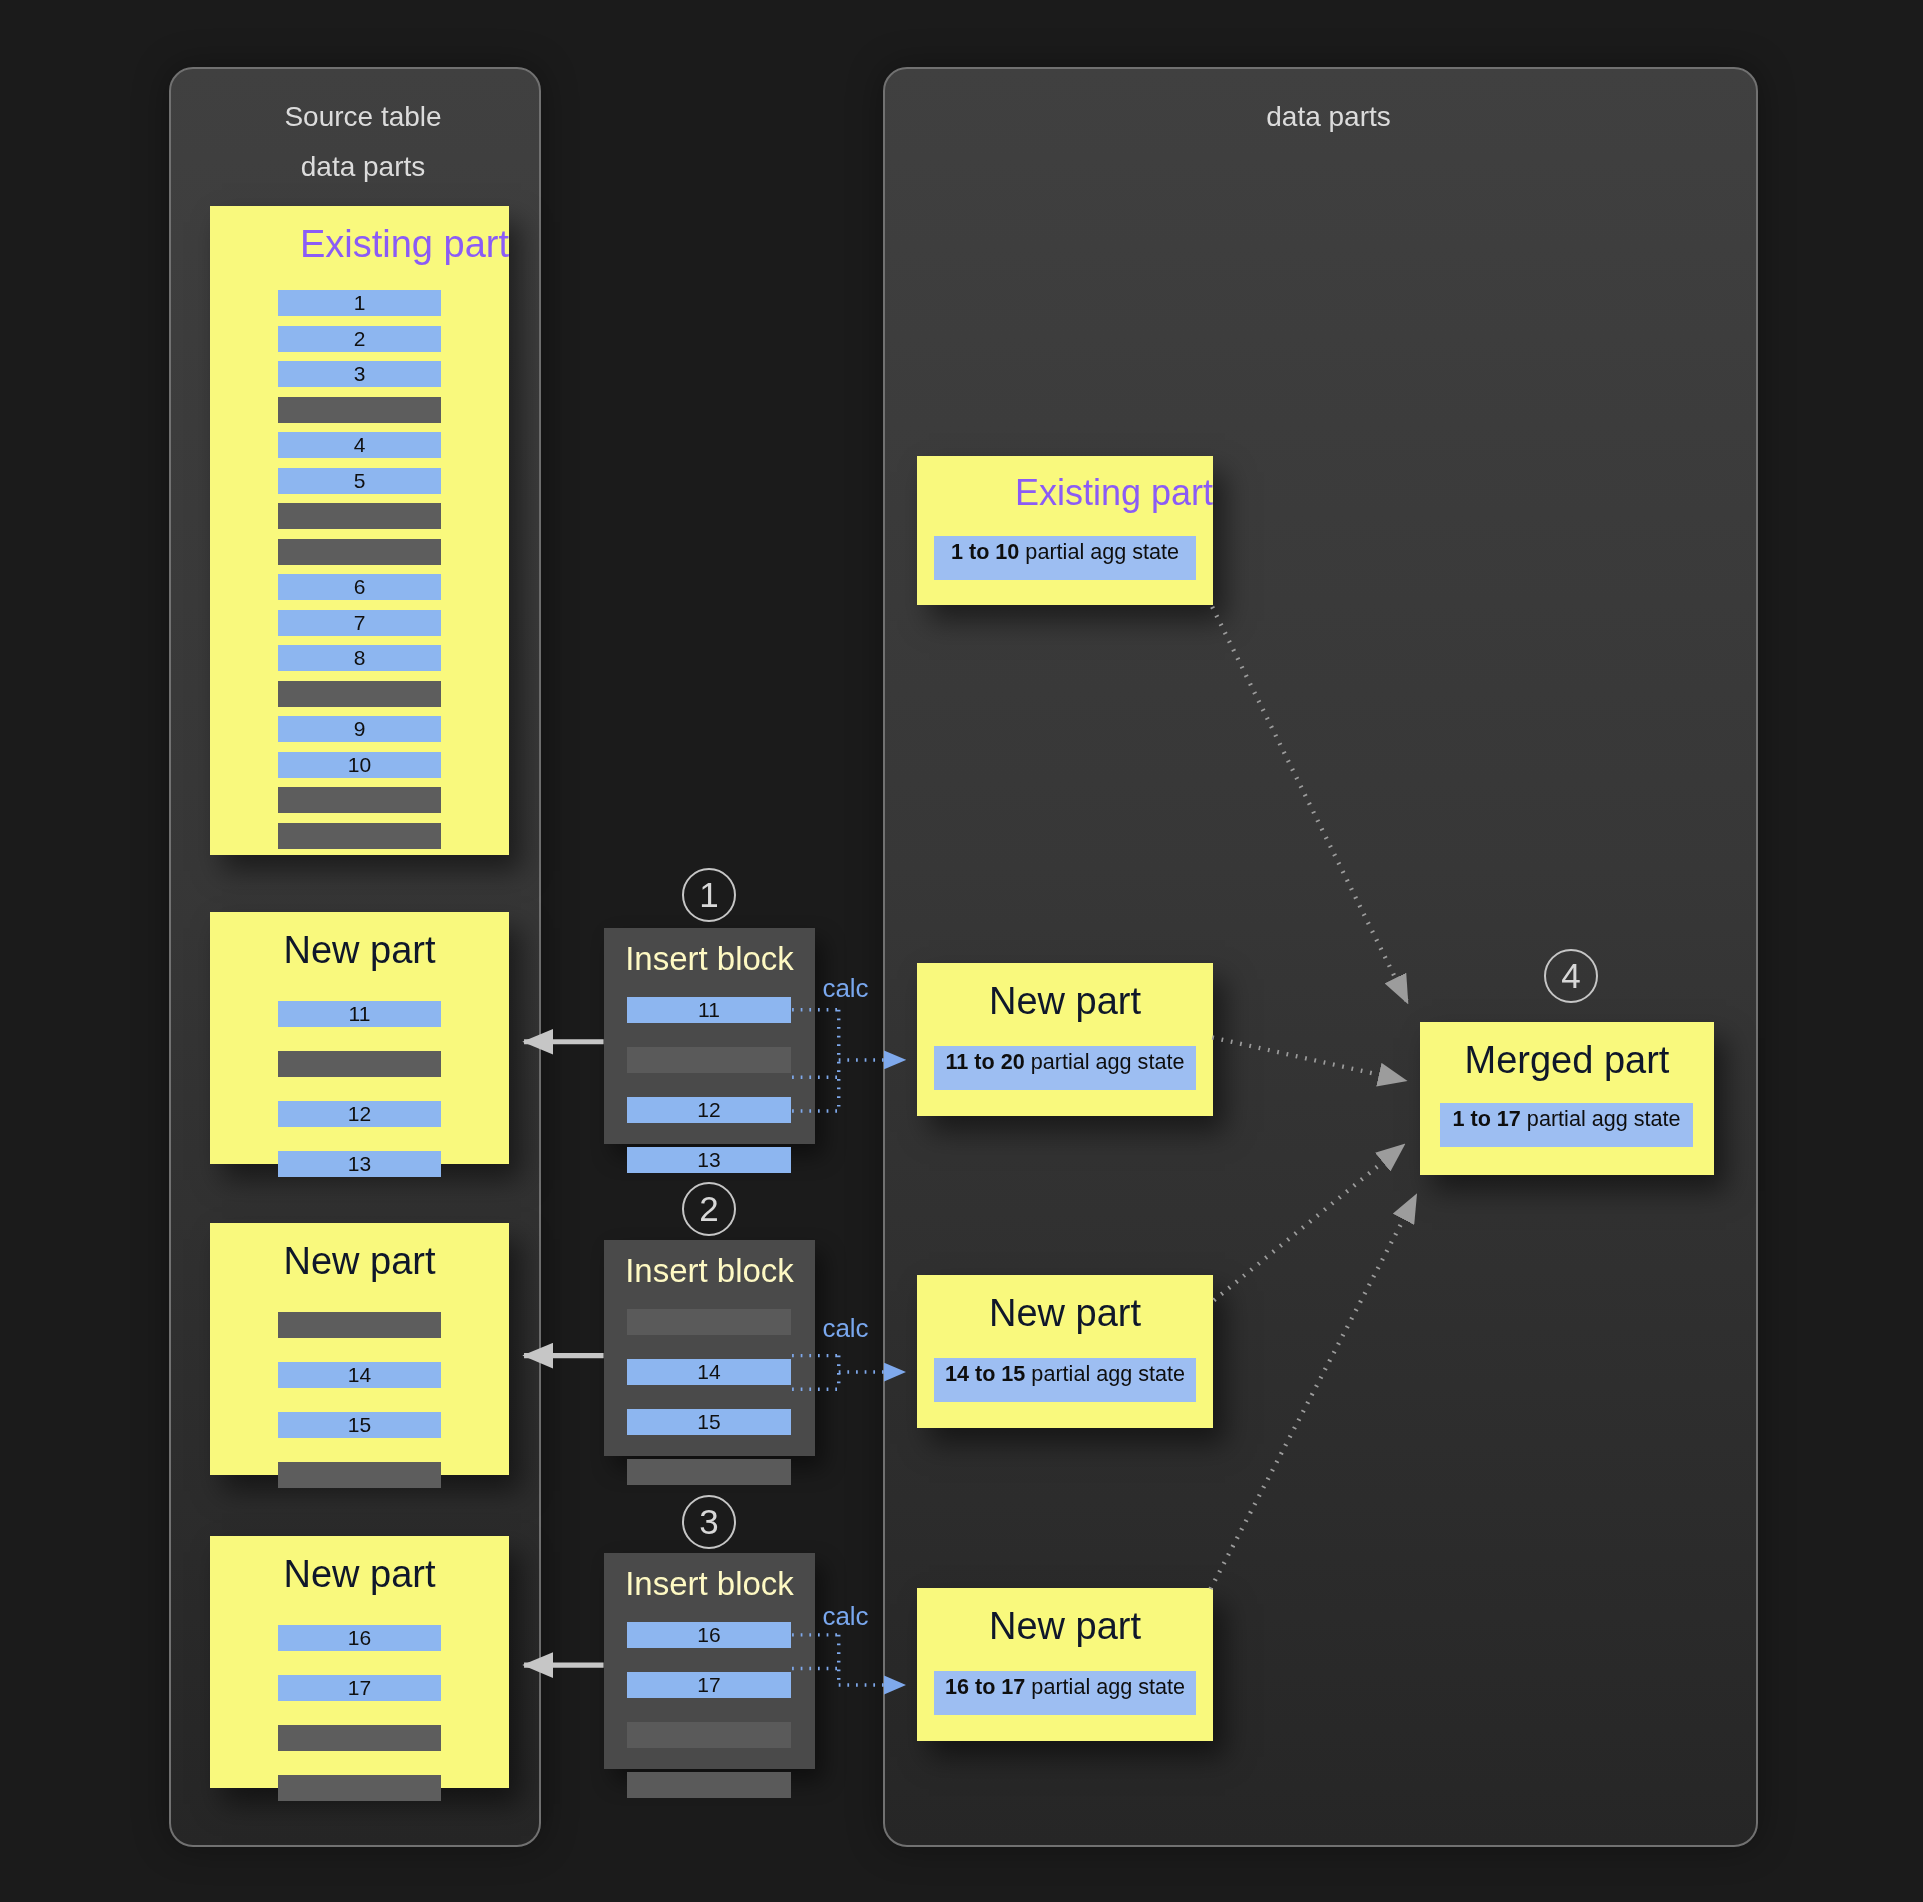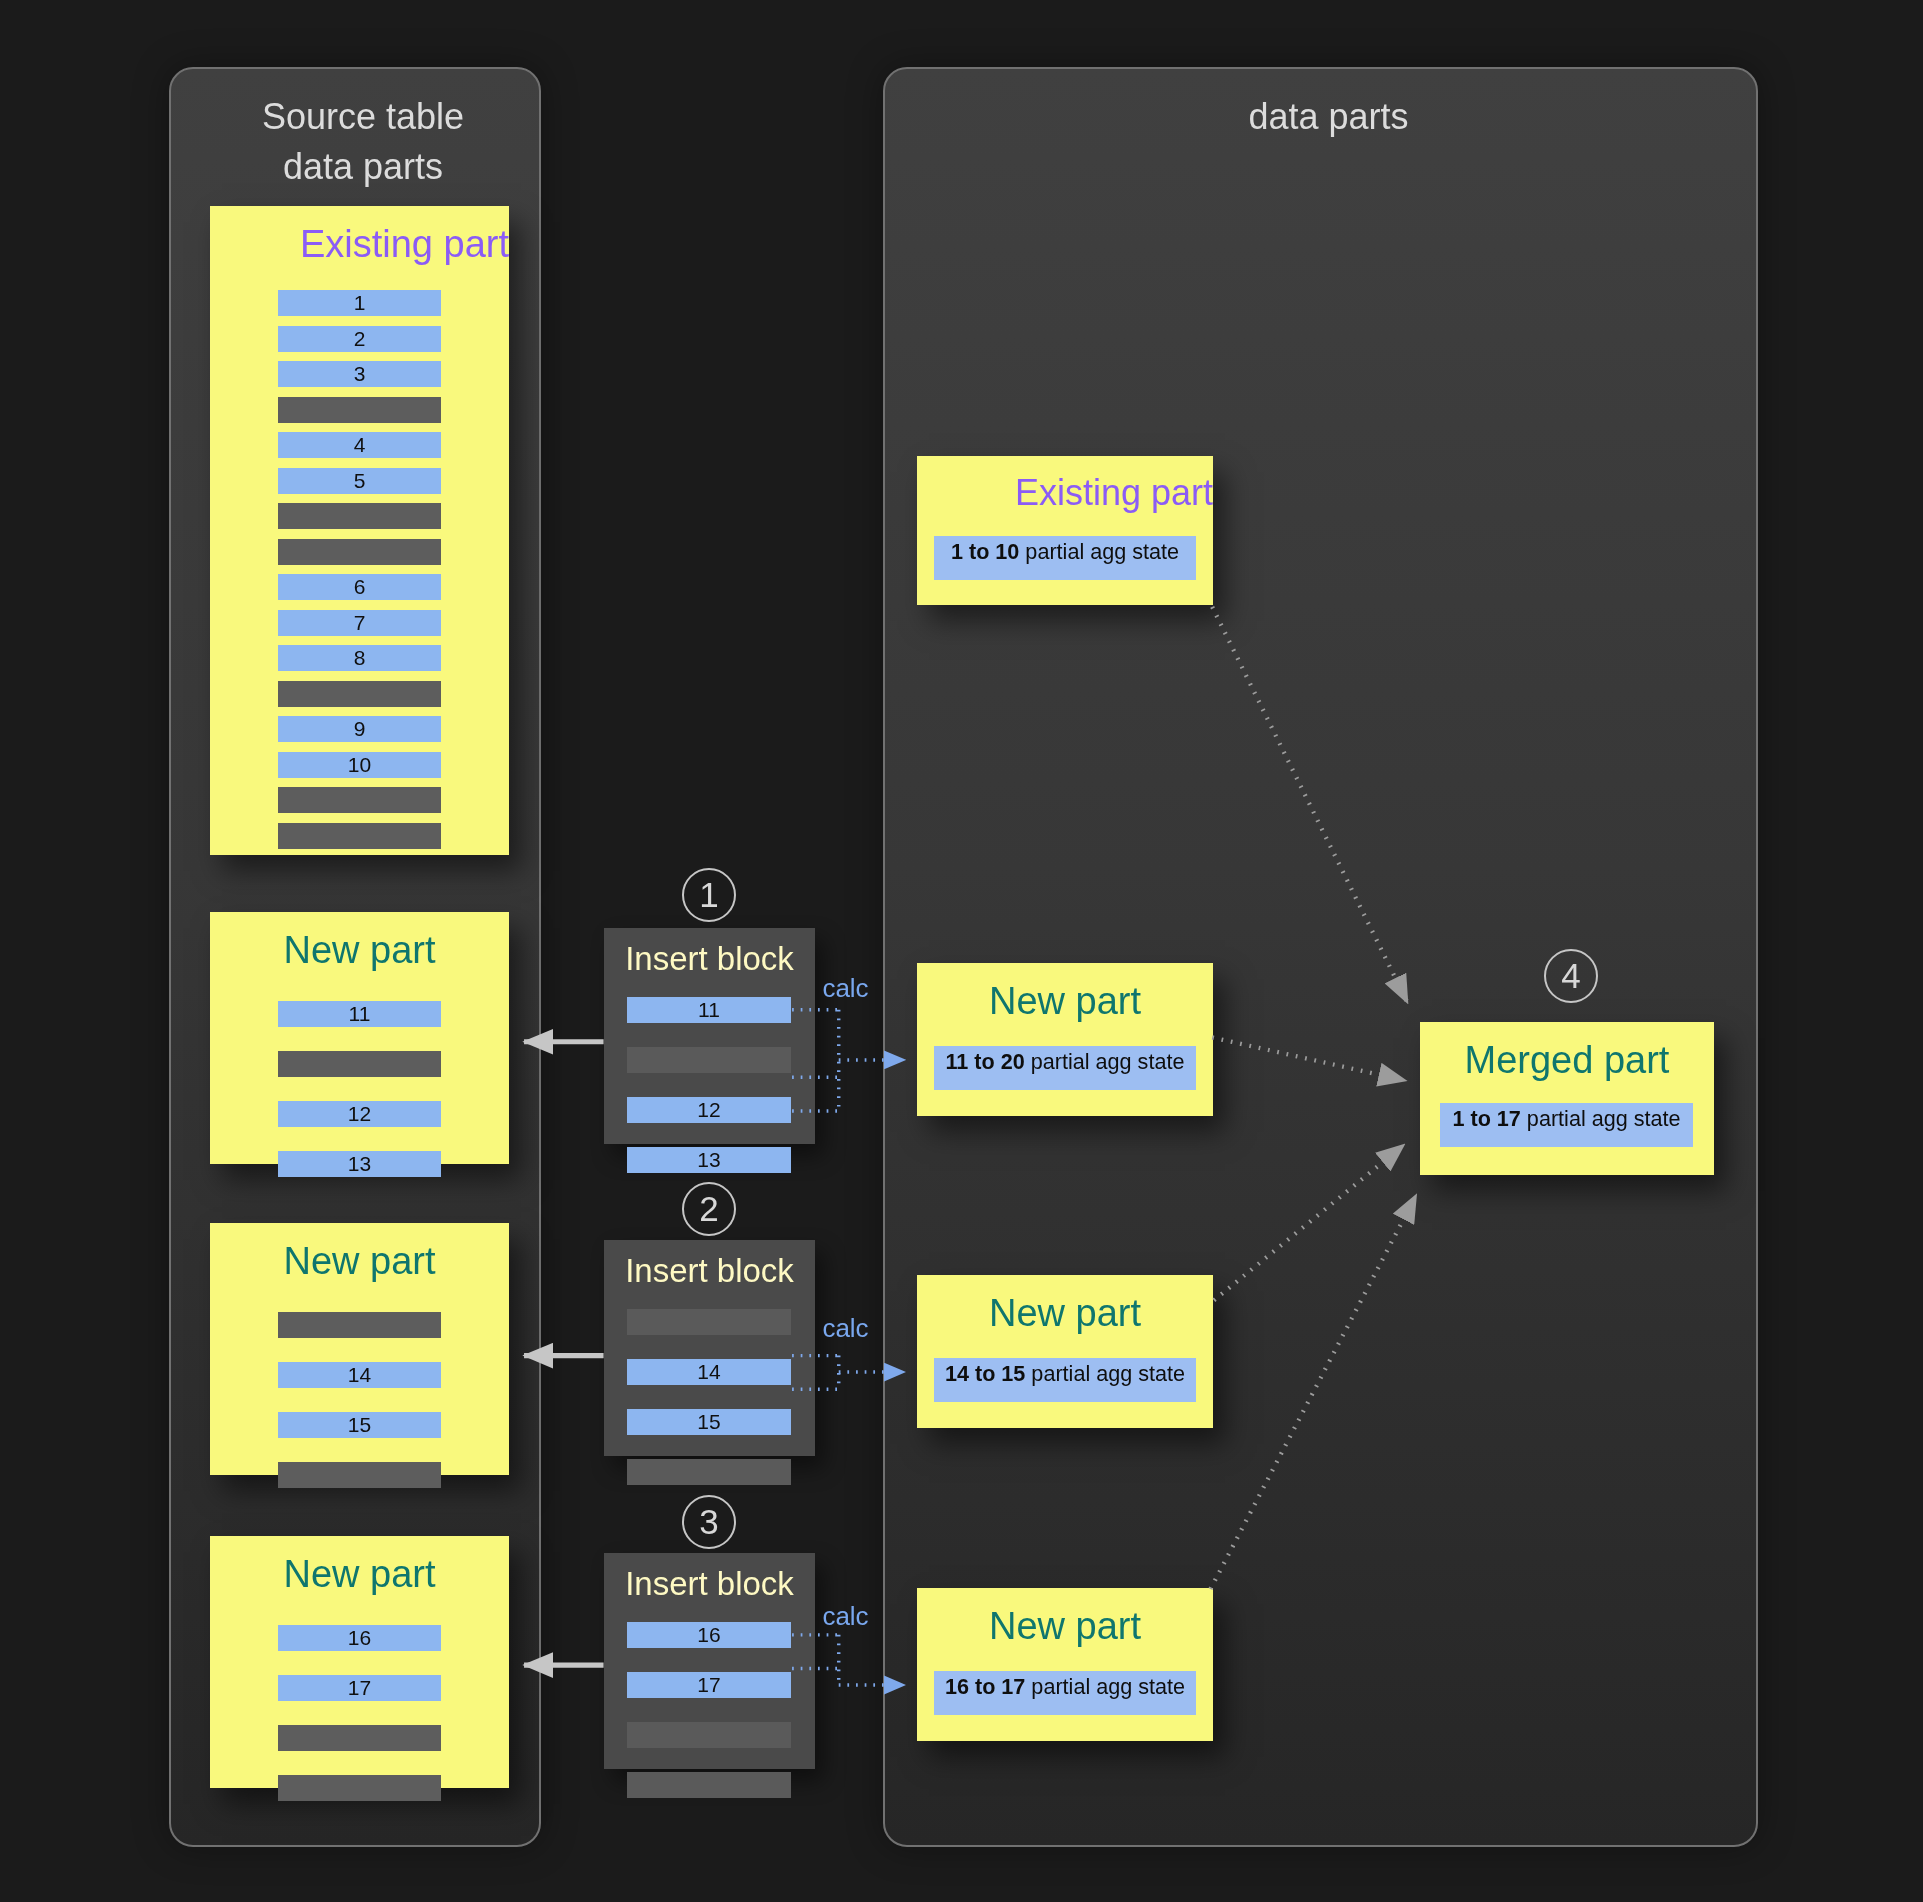--- a/index.html
+++ b/index.html
@@ -10,7 +10,7 @@
          background:linear-gradient(180deg,#404040 0%,#373737 45%,#262626 100%);
          box-shadow:0 0 35px rgba(0,0,0,.35);}
   .panel-title{position:absolute;top:22.5px;left:16px;right:0;text-align:center;
-               font-size:36px;line-height:50px;color:#dcdcdc;}
+               font-size:28px;line-height:50px;color:#dcdcdc;}
 
   .part{position:absolute;background:#f9f97d;
         box-shadow:12px 15.6px 26px rgba(0,0,0,.5);}

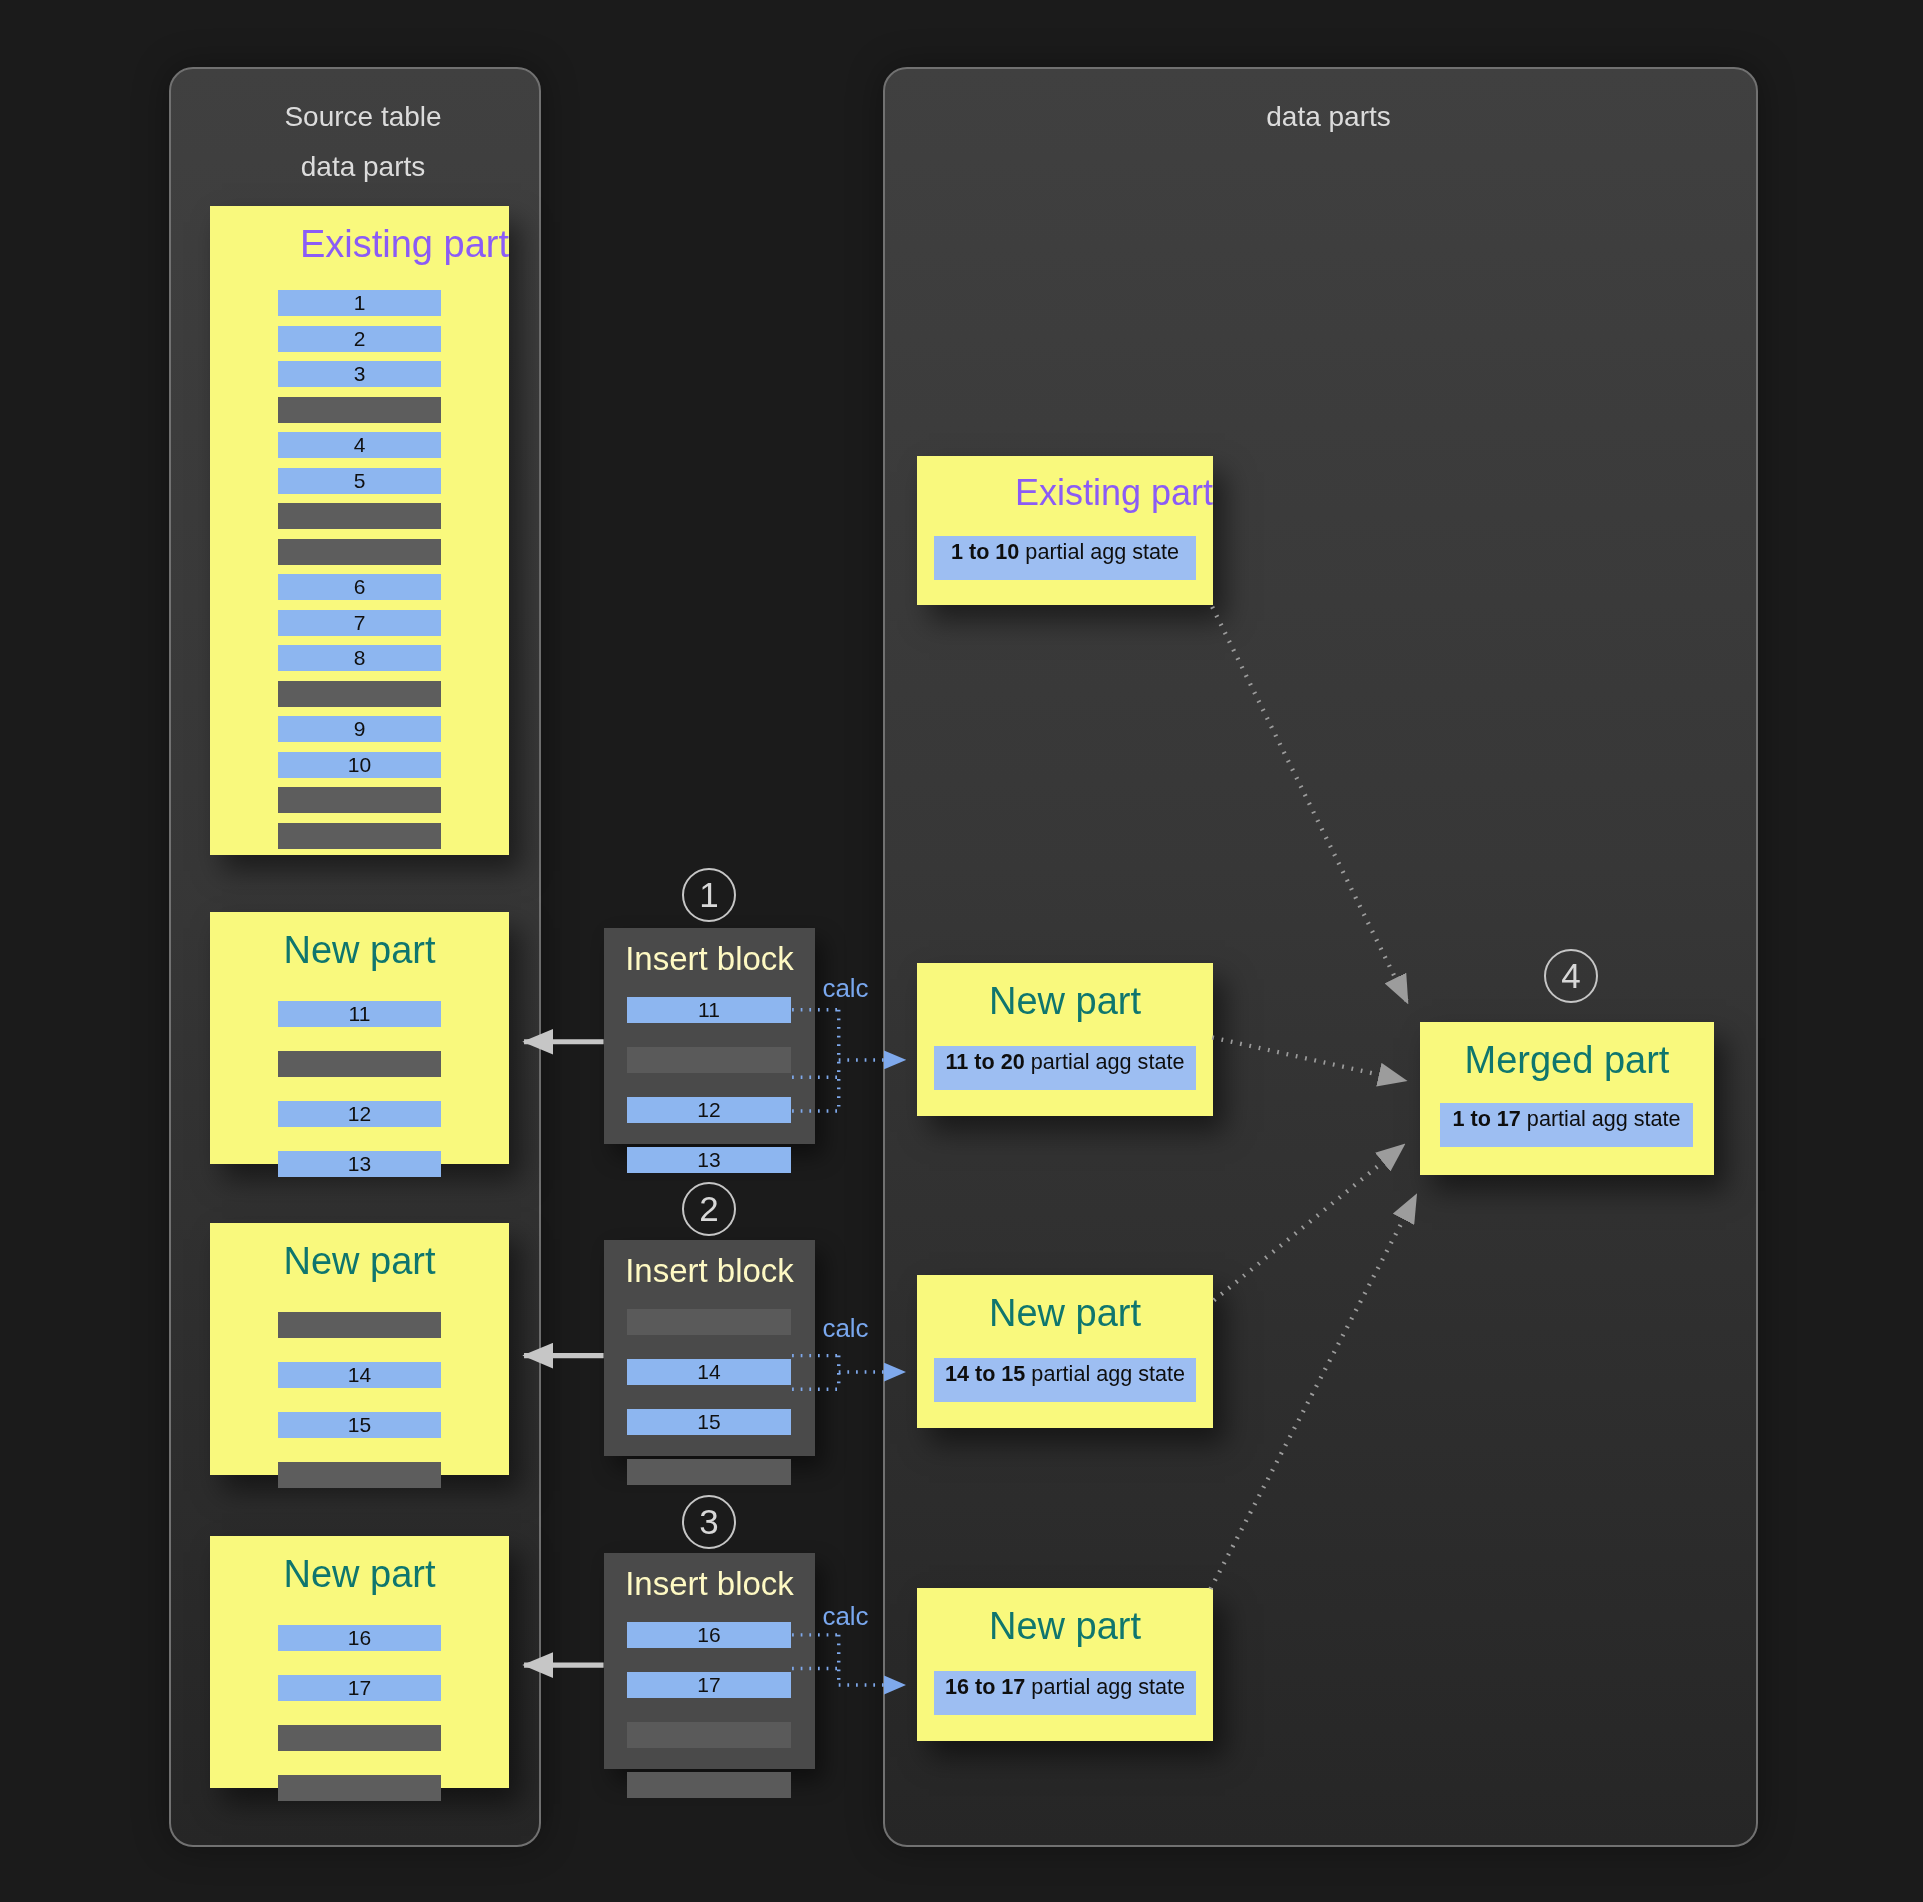--- a/index.html
+++ b/index.html
@@ -15,7 +15,7 @@
   .part{position:absolute;background:#f9f97d;
         box-shadow:12px 15.6px 26px rgba(0,0,0,.5);}
   .part-title{position:absolute;top:17.3px;left:0;right:0;text-align:center;
-              font-size:38px;color:#0f766e;}
+              font-size:38px;color:#0f172a;}
   .part-title.muted{color:#8b5cf6;text-align:right;}
 
   .rows{position:absolute;display:flex;flex-direction:column;}

